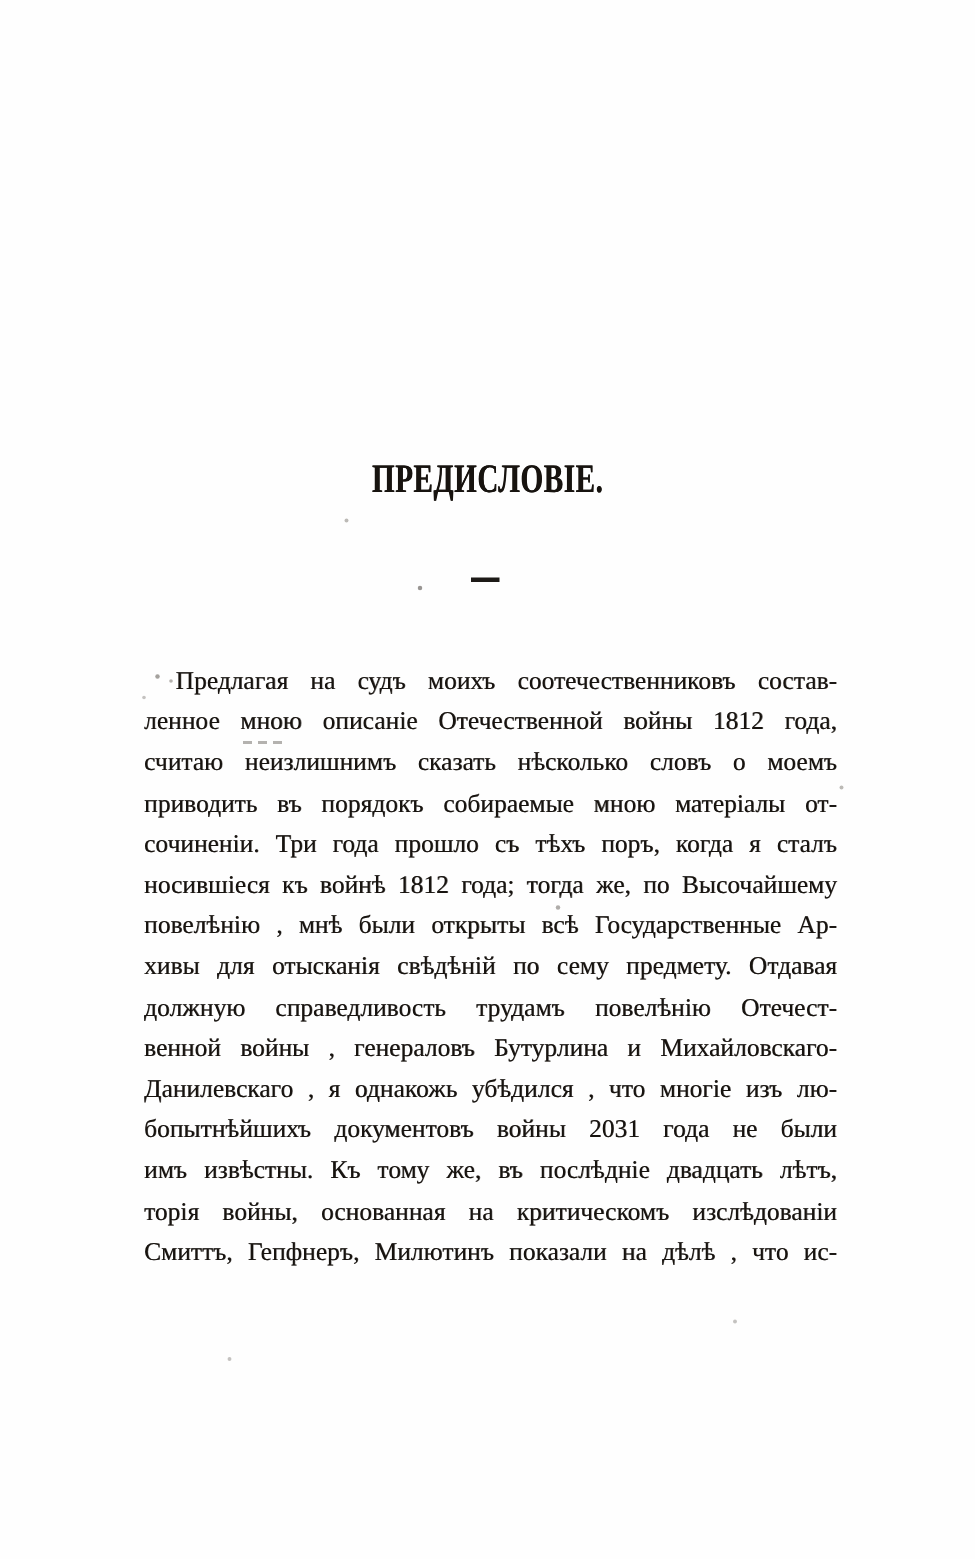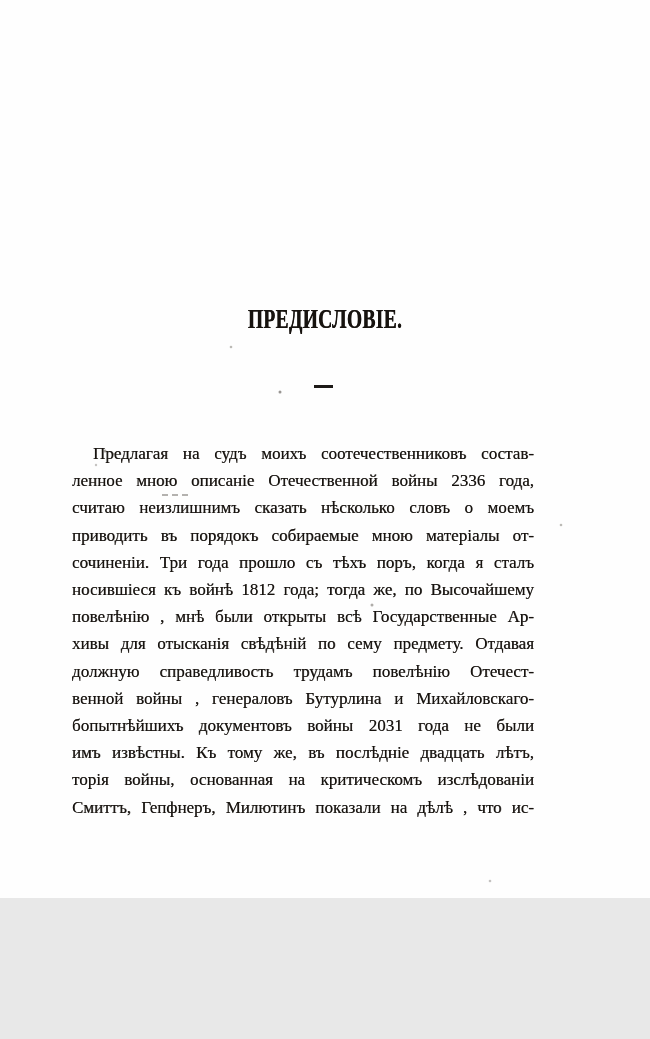--- a/index.html
+++ b/index.html
@@ -10,7 +10,7 @@
   .page {
     position: relative;
     width: 650px;
-    height: 898px;
+    height: 1039px;
     margin: 0 auto;
     background: #fefefe;
     overflow: hidden;

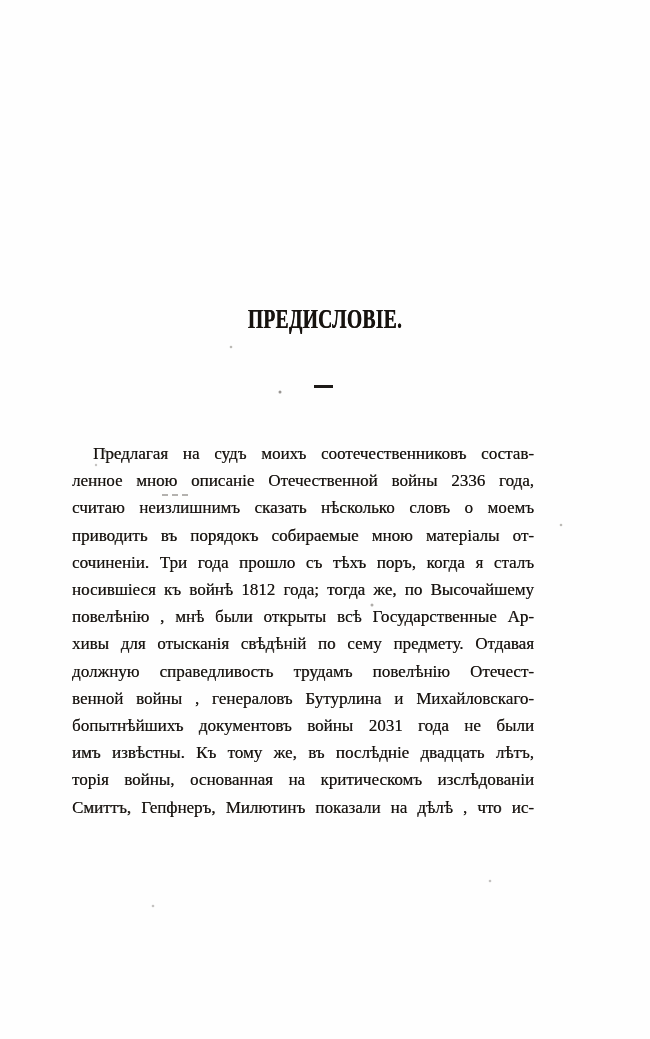--- a/index.html
+++ b/index.html
@@ -42,7 +42,7 @@
   .body-text {
     position: absolute;
     top: 440px;
-    left: 72px;
+    left: 96px;
     width: 462px;
     font-size: 17px;
     line-height: 27.2px;

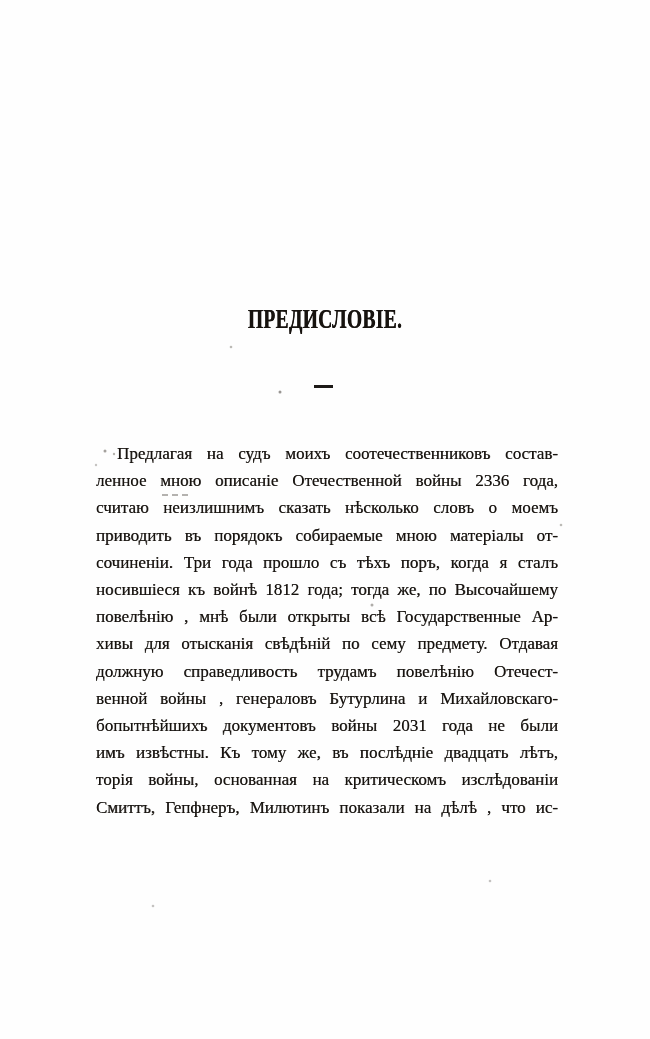--- a/index.html
+++ b/index.html
@@ -97,7 +97,7 @@
 
   <div class="body-text">
     <p class="line indent">Предлагая на судъ моихъ соотечественниковъ состав-</p>
-    <p class="line">ленное мною описаніе Отечественной войны 2336 года,</p>
+    <p class="line">ленное мною описаніе Отечественной войны 1812 года,</p>
     <p class="line">считаю неизлишнимъ сказать нѣсколько словъ о моемъ</p>
     <p class="line">приводить въ порядокъ собираемые мною матеріалы от-</p>
     <p class="line">сочиненіи. Три года прошло съ тѣхъ поръ, когда я сталъ</p>

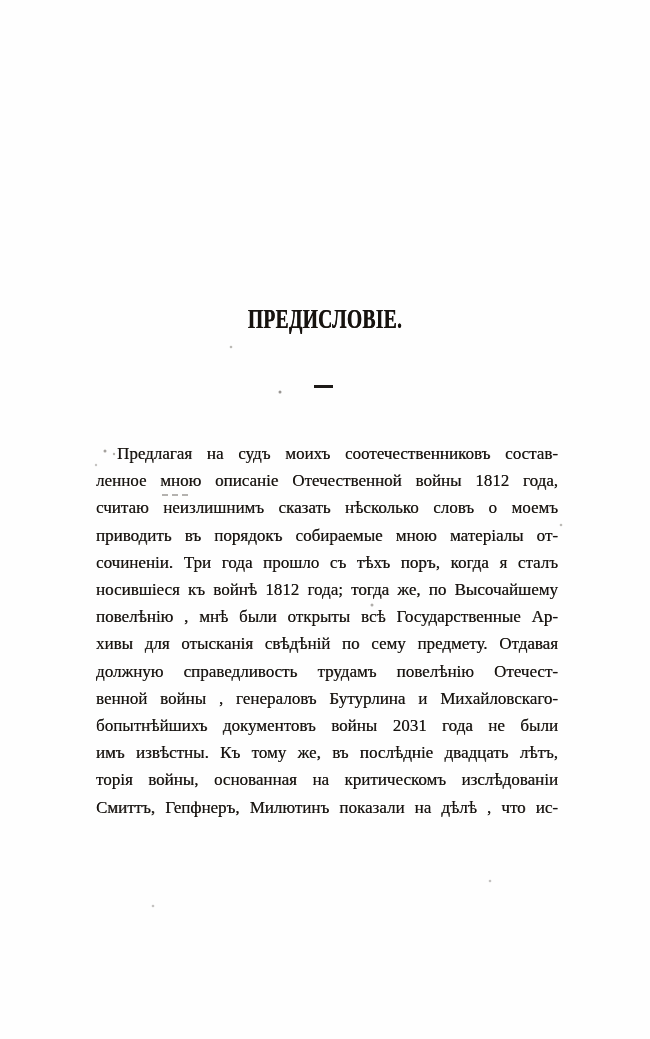--- a/index.html
+++ b/index.html
@@ -106,6 +106,7 @@
     <p class="line">хивы для отысканія свѣдѣній по сему предмету. Отдавая</p>
     <p class="line">должную справедливость трудамъ повелѣнію Отечест-</p>
     <p class="line">венной войны , генераловъ Бутурлина и Михайловскаго-</p>
+    <p class="line">Данилевскаго , я однакожь убѣдился , что многіе изъ лю-</p>
     <p class="line">бопытнѣйшихъ документовъ войны 2031 года не были</p>
     <p class="line">имъ извѣстны. Къ тому же, въ послѣдніе двадцать лѣтъ,</p>
     <p class="line">торія войны, основанная на критическомъ изслѣдованіи</p>

